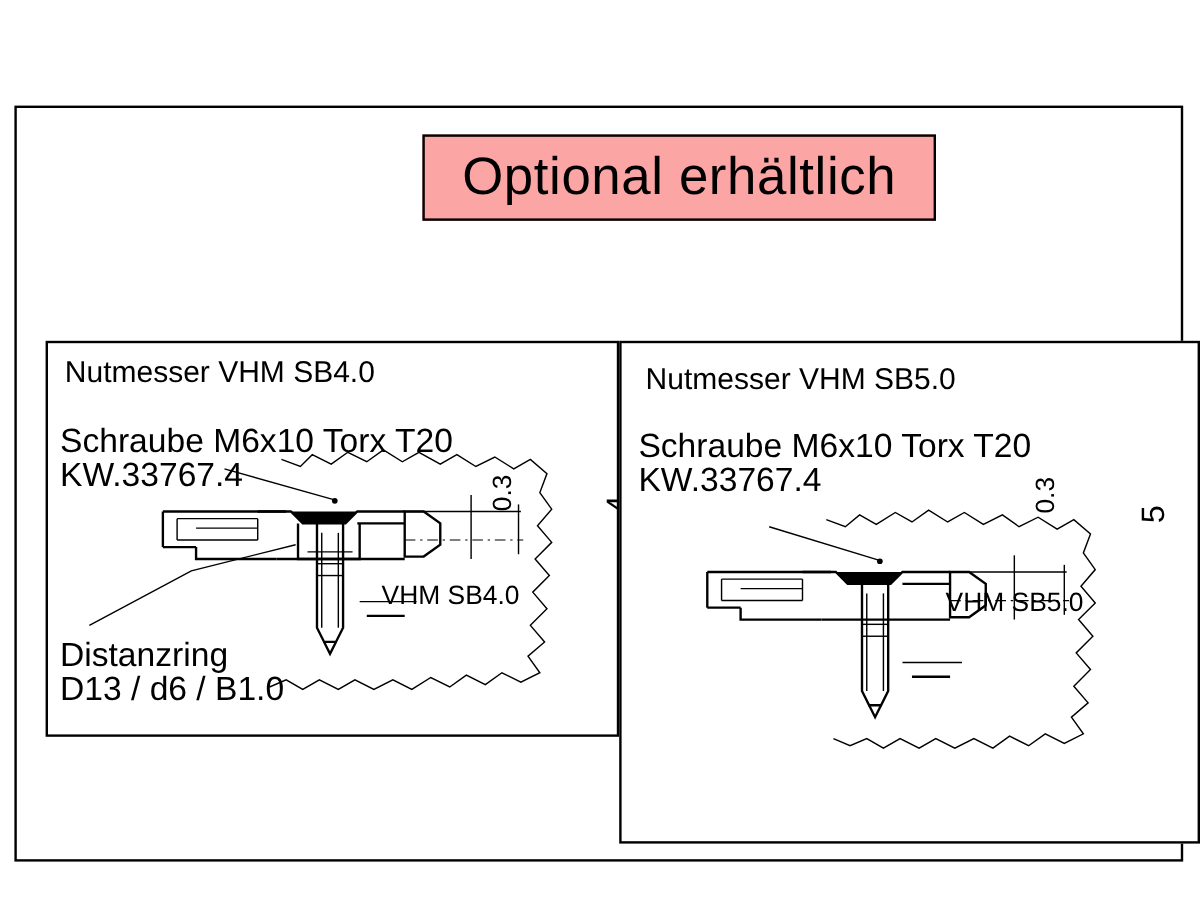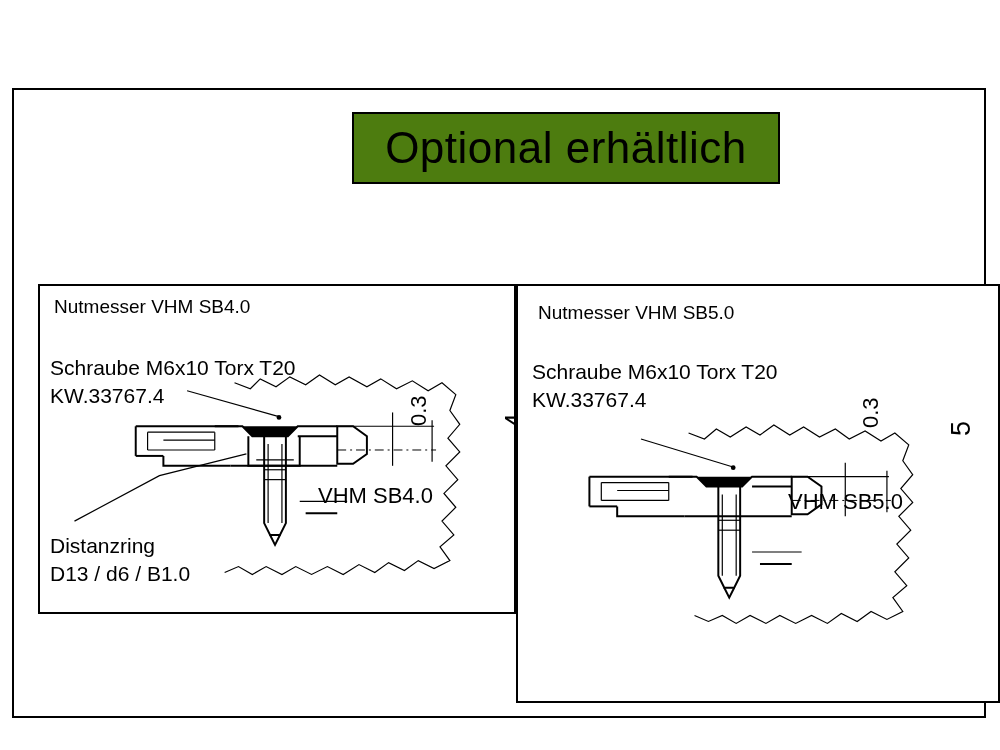--- a/index.html
+++ b/index.html
@@ -35,7 +35,7 @@
     width: 428px;
     height: 72px;
     border: 2px solid #000;
-    background: #4d7c0f;
+    background: #fca5a5;
     box-sizing: border-box;
     display: flex;
     align-items: center;

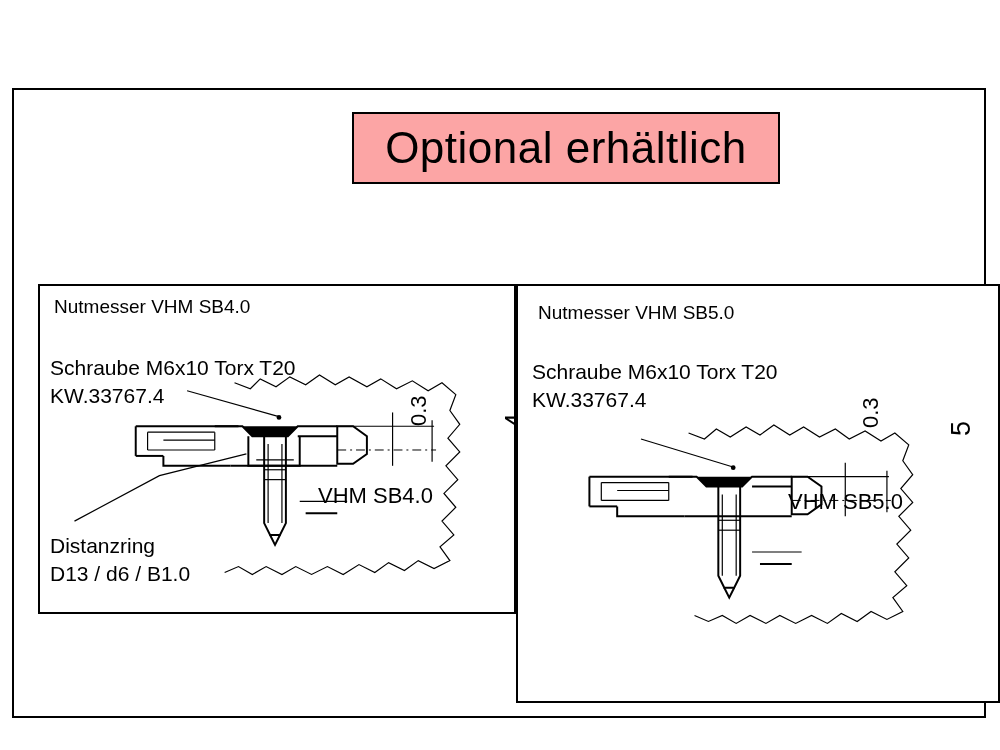--- a/index.html
+++ b/index.html
@@ -70,7 +70,7 @@
 
   .panel-title {
     position: absolute;
-    font-size: 19px;
+    font-size: 25px;
     white-space: nowrap;
   }
   #panel-left .panel-title { left: 14px; top: 10px; }

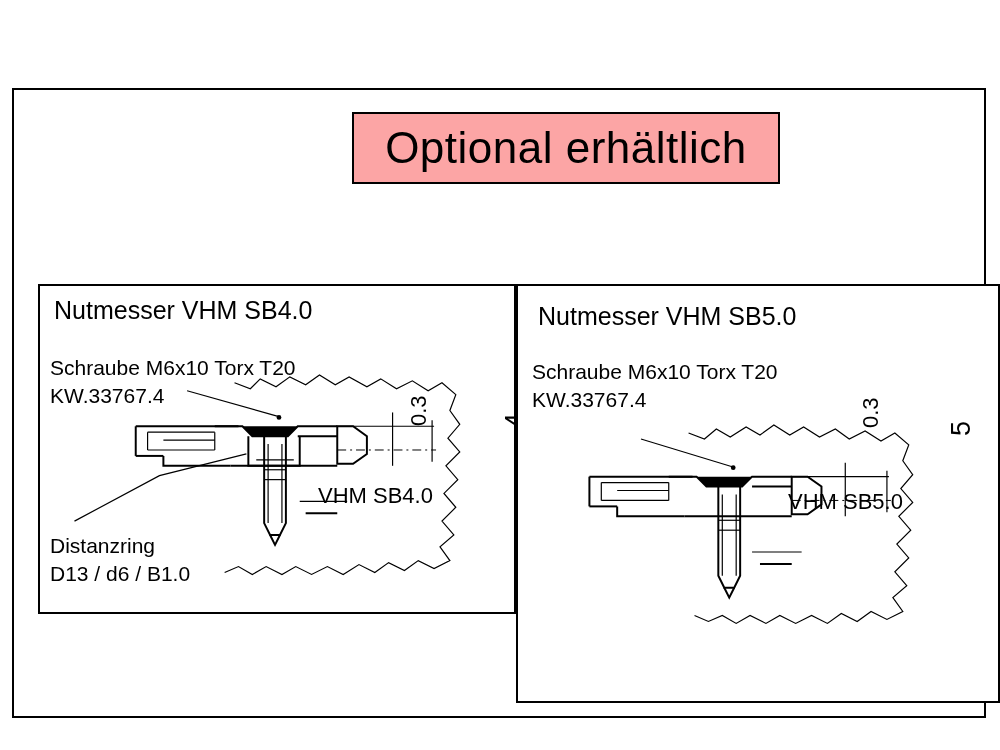--- a/index.html
+++ b/index.html
@@ -78,7 +78,7 @@
 
   .label-block {
     position: absolute;
-    font-size: 21px;
+    font-size: 28px;
     line-height: 28px;
     white-space: nowrap;
   }

